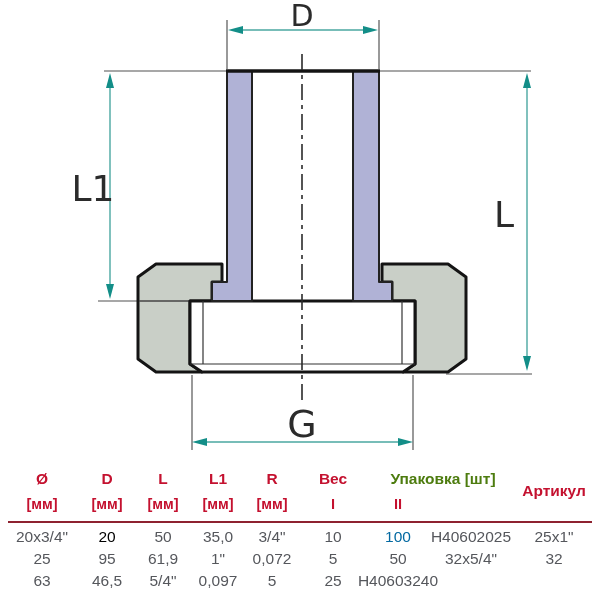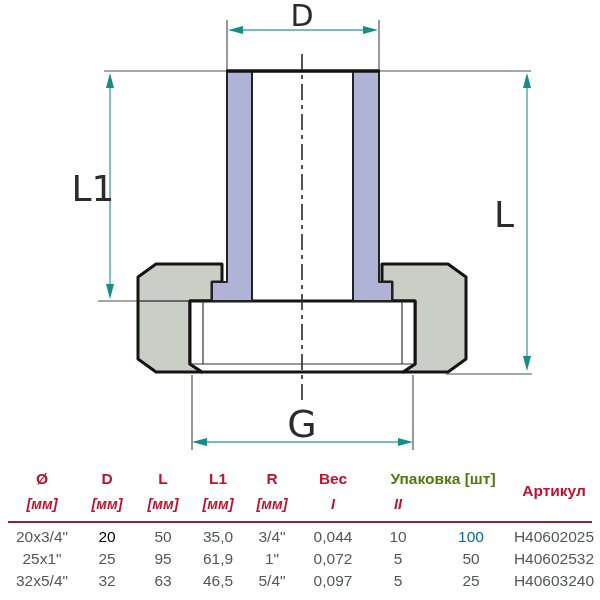--- a/index.html
+++ b/index.html
@@ -15,7 +15,7 @@
   .hc{display:flex;align-items:center;justify-content:center;font-weight:700;
       font-size:15.5px;height:26px;}
   .hu{display:flex;align-items:center;justify-content:center;font-weight:700;
-      font-size:14.5px;height:24px;font-style:italic;}
+      font-size:14.5px;height:24px;}
   .pack{grid-column:7 / span 2;}
   .article-h{grid-column:9;grid-row:1 / span 2;display:flex;align-items:center;
              justify-content:center;font-weight:700;font-size:15.5px;}

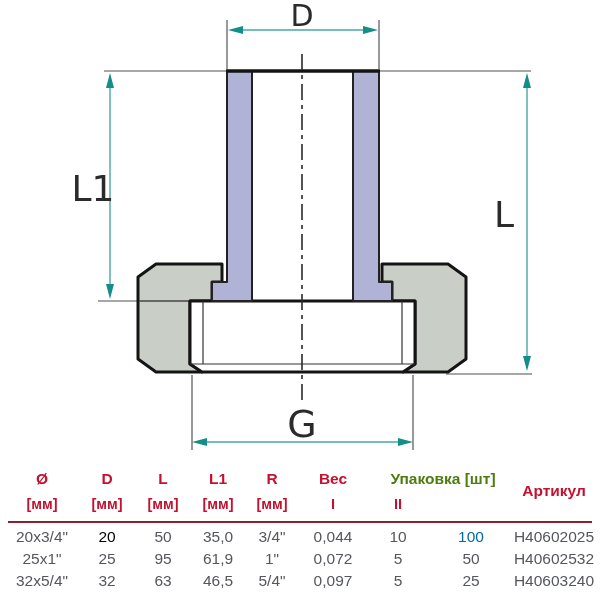--- a/index.html
+++ b/index.html
@@ -99,7 +99,6 @@
     <div class="dc" style="color:#55575c">50</div>
     <div class="dc" style="color:#55575c">35,0</div>
     <div class="dc" style="color:#55575c">3/4"</div>
-    <div class="dc" style="color:#55575c">0,044</div>
     <div class="dc" style="color:#55575c">10</div>
     <div class="dc" style="color:#0369a1">100</div>
     <div class="dc" style="color:#55575c">H40602025</div>

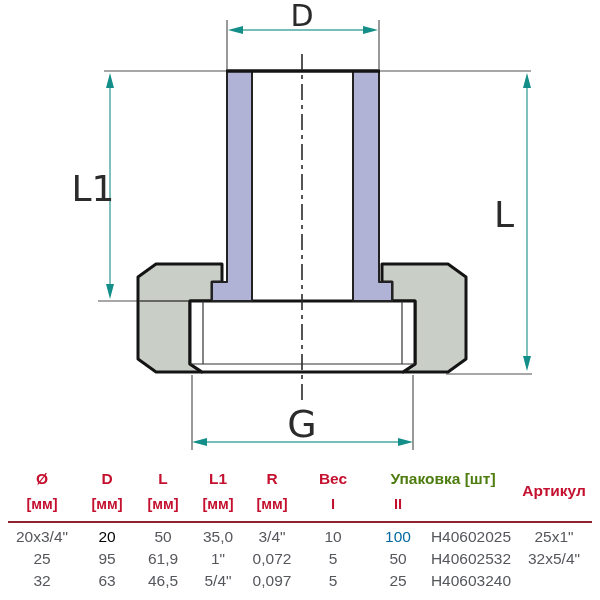--- a/index.html
+++ b/index.html
@@ -111,7 +111,6 @@
     <div class="dc" style="color:#55575c">0,072</div>
     <div class="dc" style="color:#55575c">5</div>
     <div class="dc" style="color:#55575c">50</div>
-    <div class="dc" style="color:#55575c">H40602532</div>
 
     <div class="dc" style="color:#55575c">32x5/4"</div>
     <div class="dc" style="color:#55575c">32</div>

